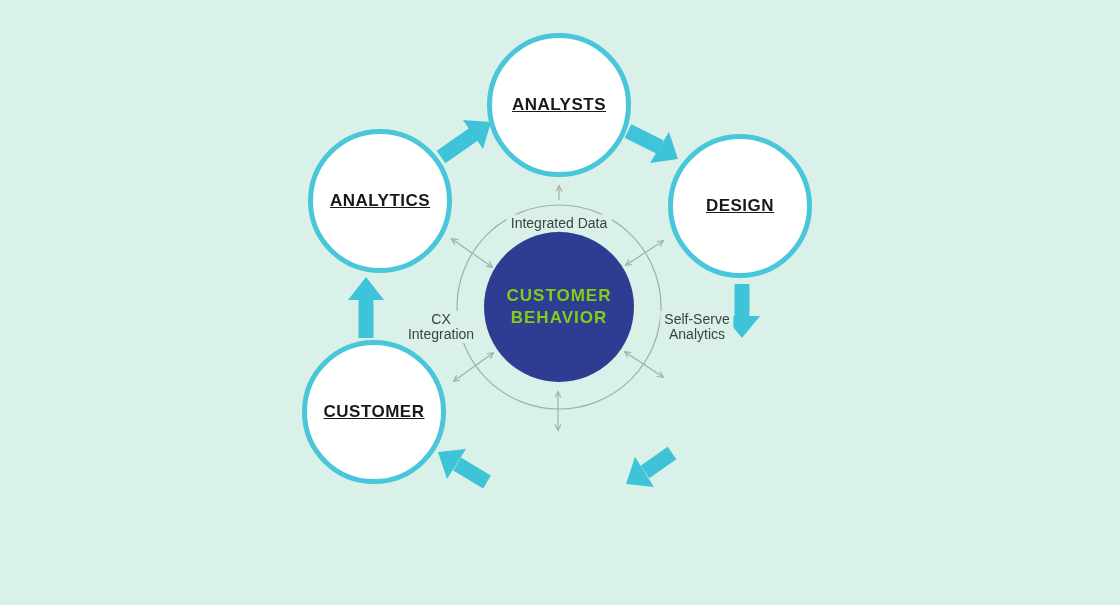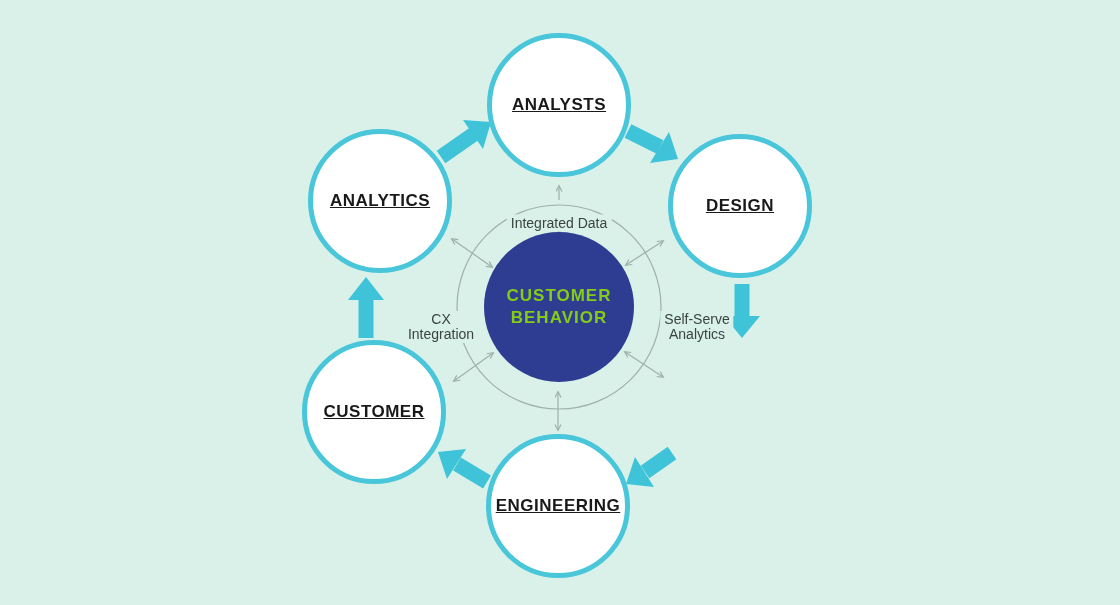--- a/index.html
+++ b/index.html
@@ -121,9 +121,6 @@
   <div class="node" style="left:668px;top:134px;">
     <span>DESIGN</span>
   </div>
-  <div class="node" style="left:486px;top:434px;">
-    <span>ENGINEERING</span>
-  </div>
   <div class="node" style="left:302px;top:340px;">
     <span>CUSTOMER</span>
   </div>

